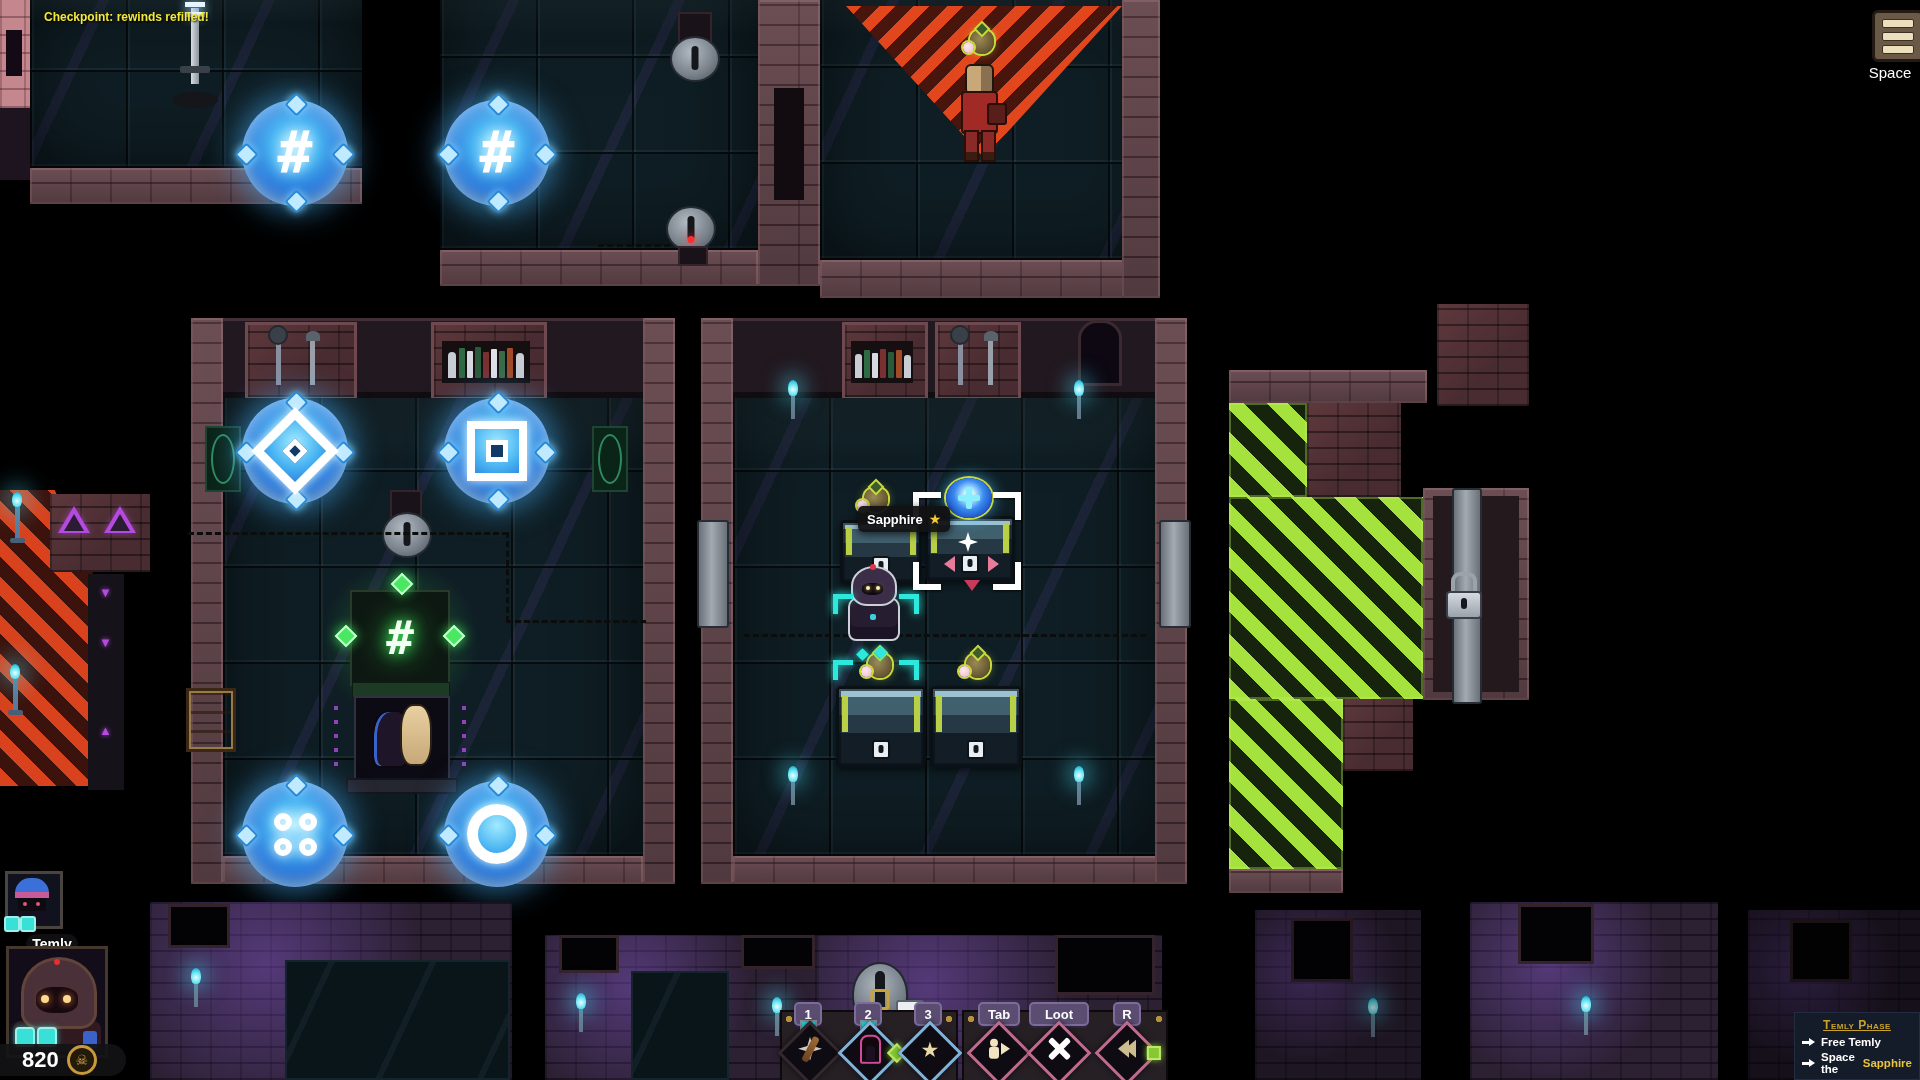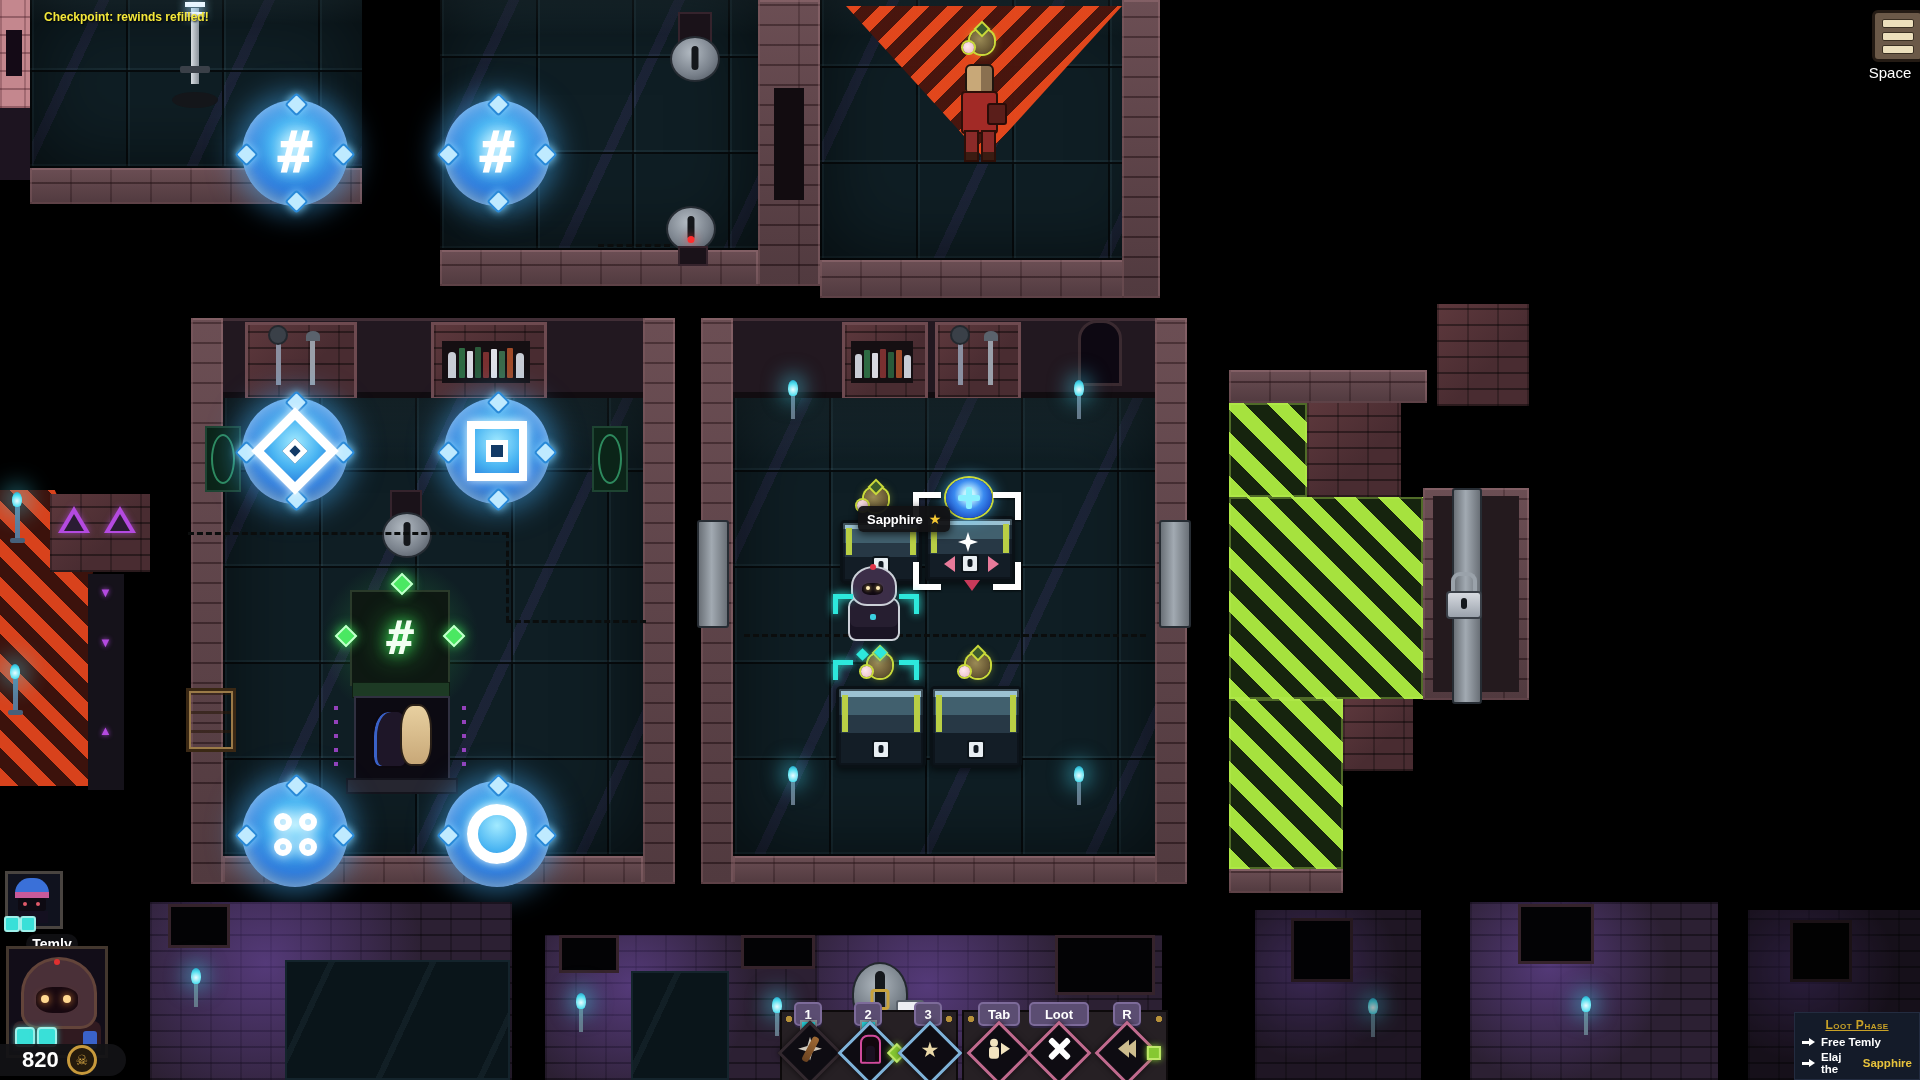--- a/index.html
+++ b/index.html
@@ -692,7 +692,7 @@
   </div>
 
   <div class="abs lootpanel" style="left:1794px;top:1012px;width:126px;height:68px;box-sizing:border-box">
-    <div class="title">Loot Phase</div>
+    <div class="title">Temly Phase</div>
     <div class="obj">
       <span class="oarr">
           <span class="b"></span>

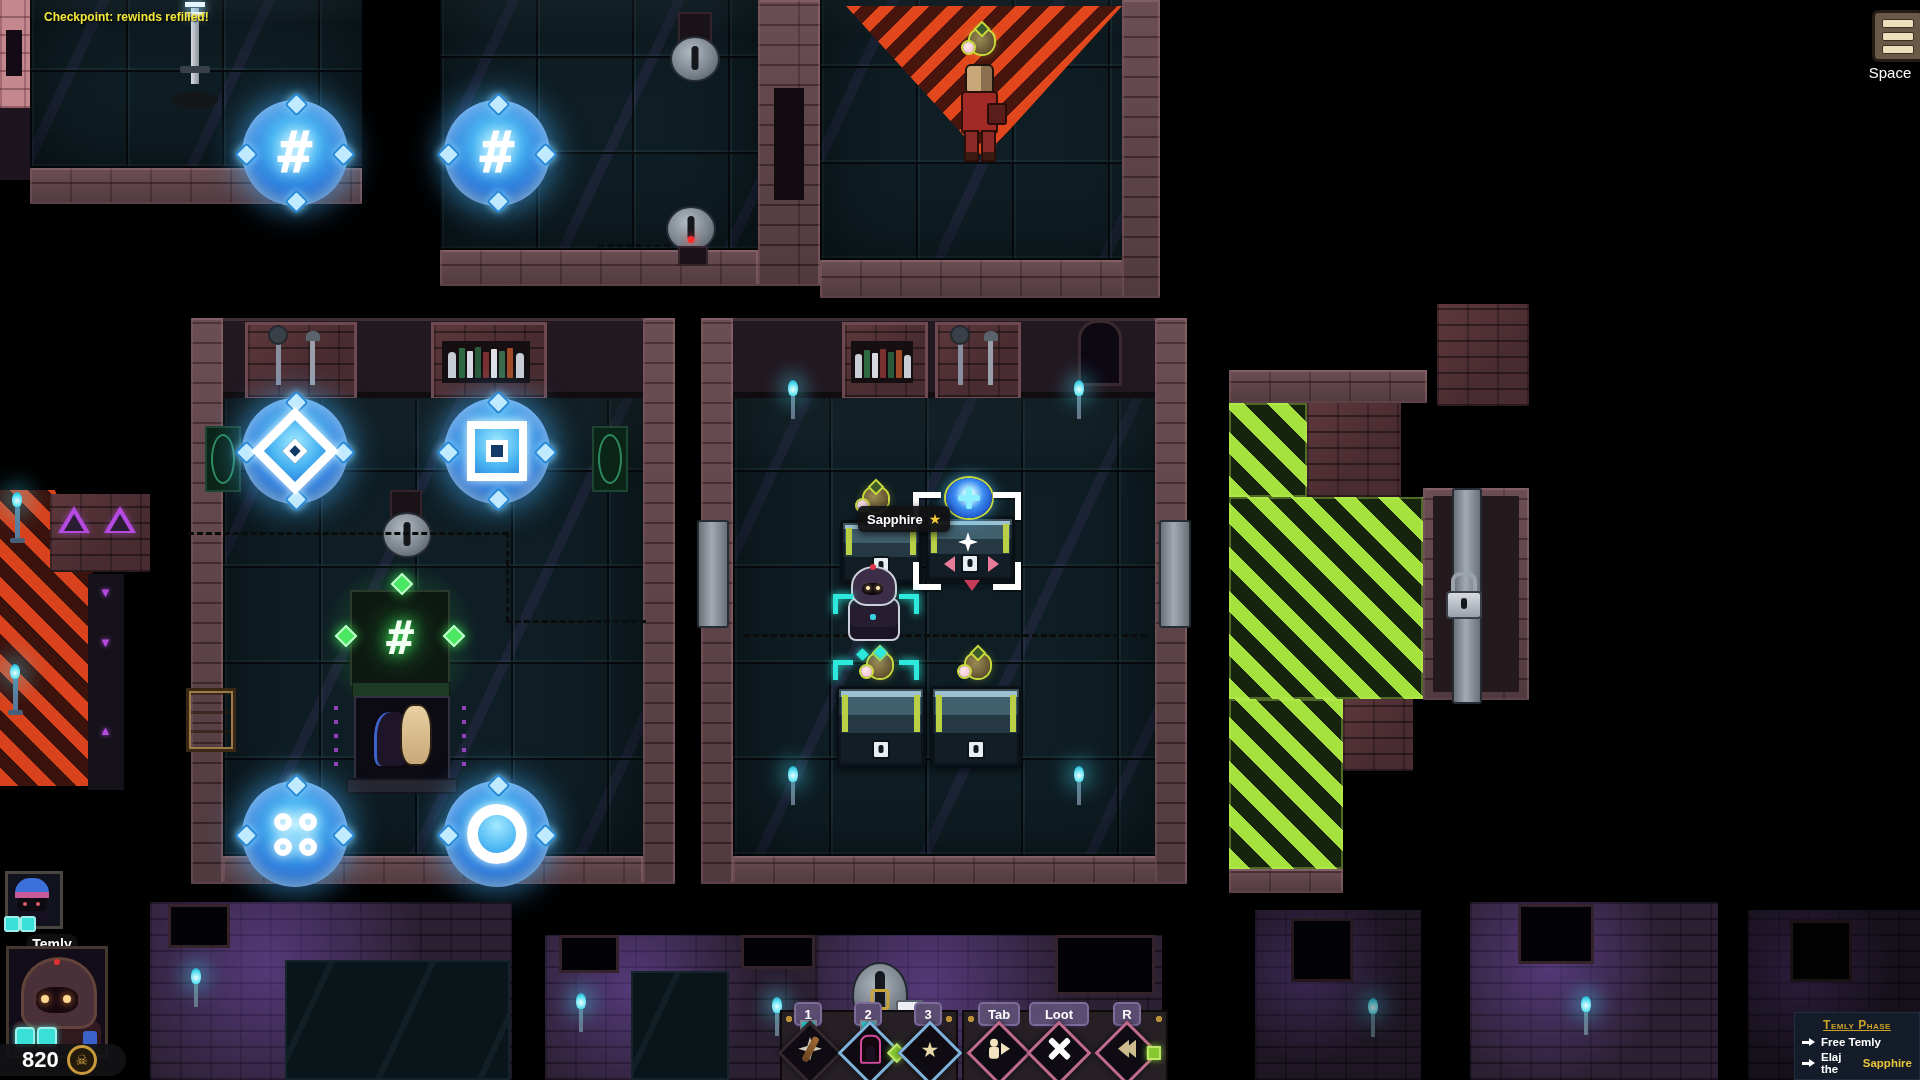--- a/index.html
+++ b/index.html
@@ -705,7 +705,7 @@
           <span class="b"></span>
           <span class="t"></span>
         </span>
-      <span>Elaj the</span>
+      <span>Space the</span>
       <span class="gold">Sapphire</span>
     </div>
   </div>

